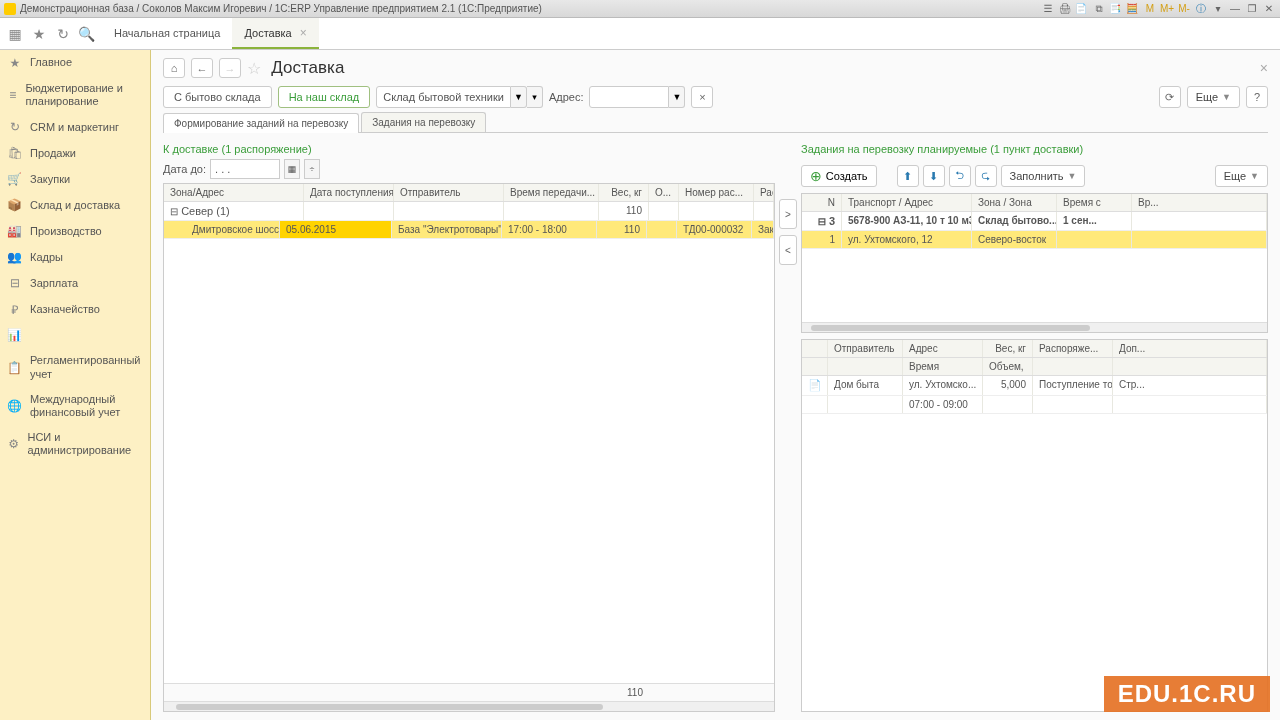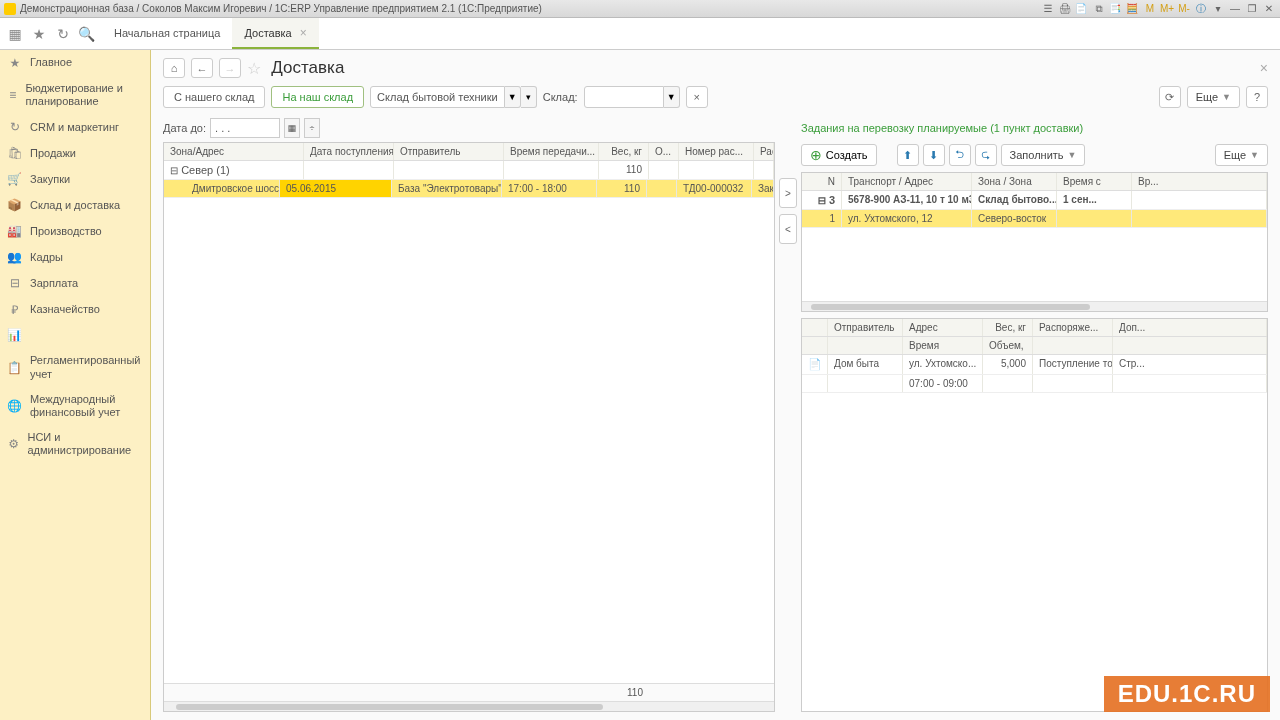--- a/index.html
+++ b/index.html
@@ -193,7 +193,7 @@
     </div>
 
     <div class="filterbar">
-      <span class="pill-btn">С нашего склад</span>
+      <span class="pill-btn">С бытово склада</span>
       <span class="pill-btn active">На наш склад</span>
       <div class="select-combo">
         <span class="txt">Склад бытовой техники</span>

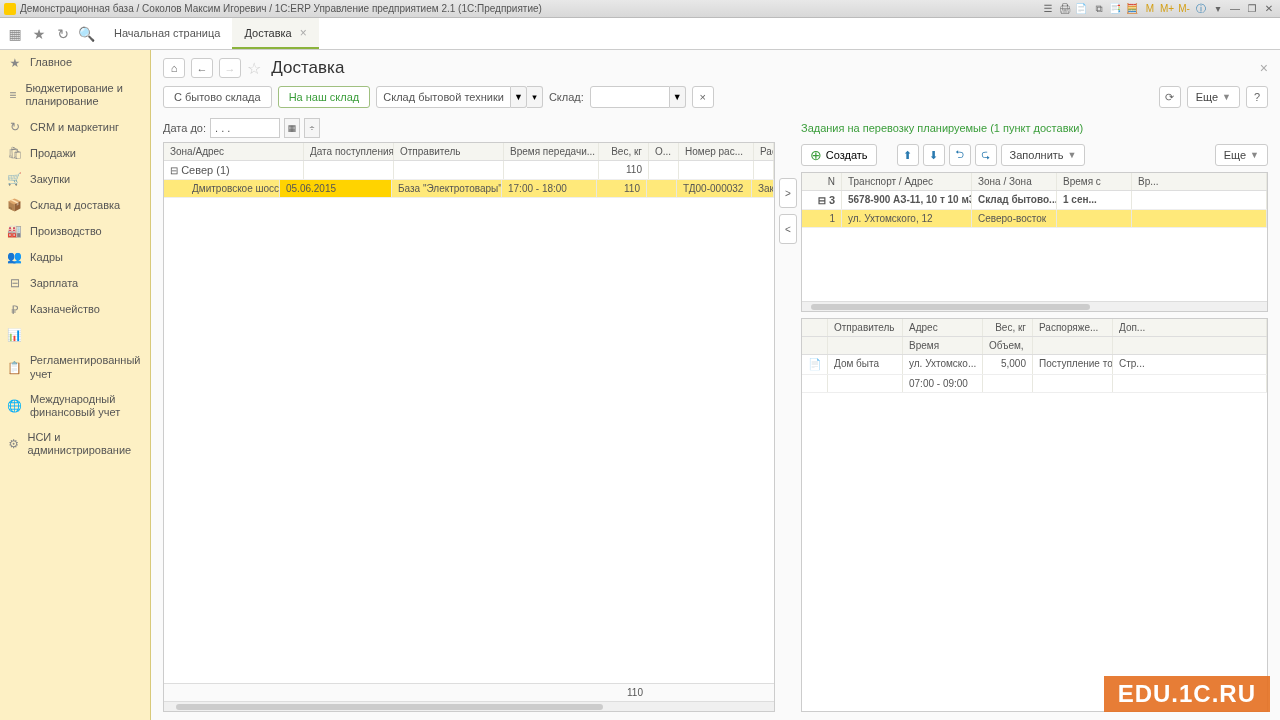--- a/index.html
+++ b/index.html
@@ -200,7 +200,7 @@
           <span class="dd">▼</span>
           <span class="dd">▾</span>
       </div>
-      <span style="color:#555">Склад:</span>
+      <span style="color:#555">Адрес:</span>
       <div class="select-combo">
         <span class="txt" style="min-width:80px"></span>
           <span class="dd">▼</span>

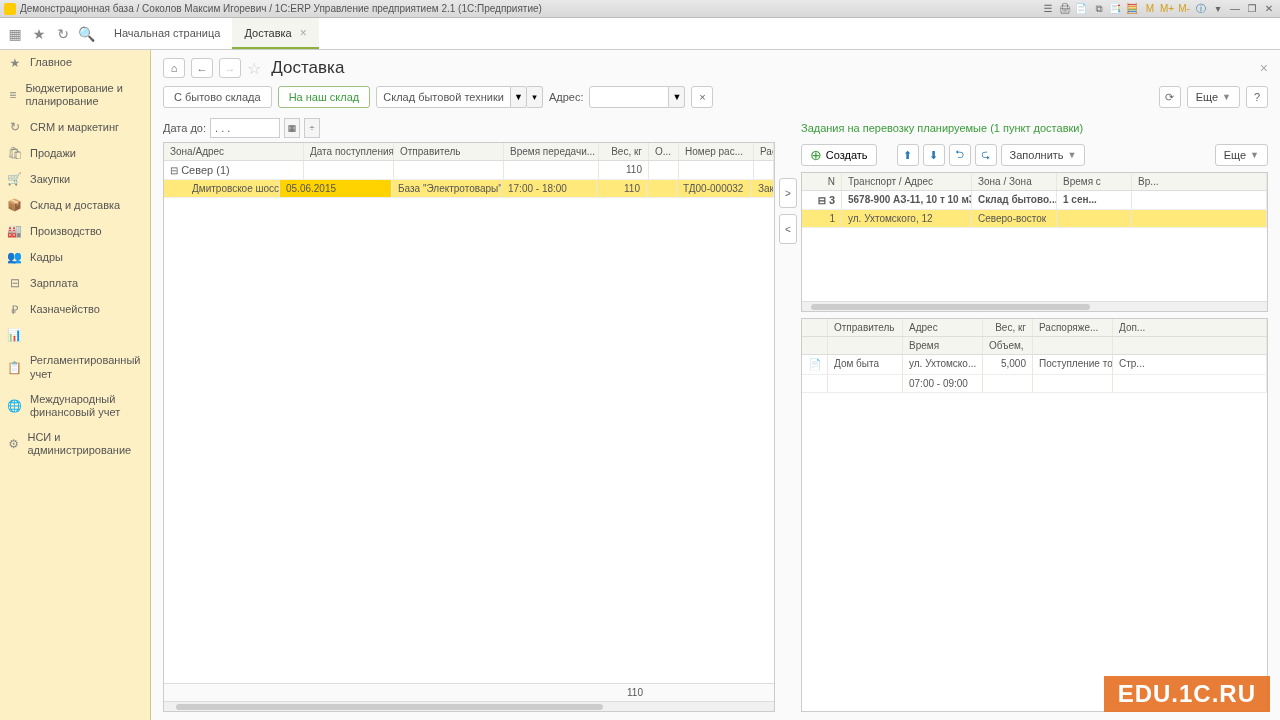--- a/index.html
+++ b/index.html
@@ -215,6 +215,10 @@
       <span class="sq-btn">?</span>
     </div>
 
+    <div class="subtabs">
+      <div class="subtab active">Формирование заданий на перевозку</div>
+      <div class="subtab">Задания на перевозку</div>
+    </div>
 
     <div class="workarea">
       <div class="left-pane">

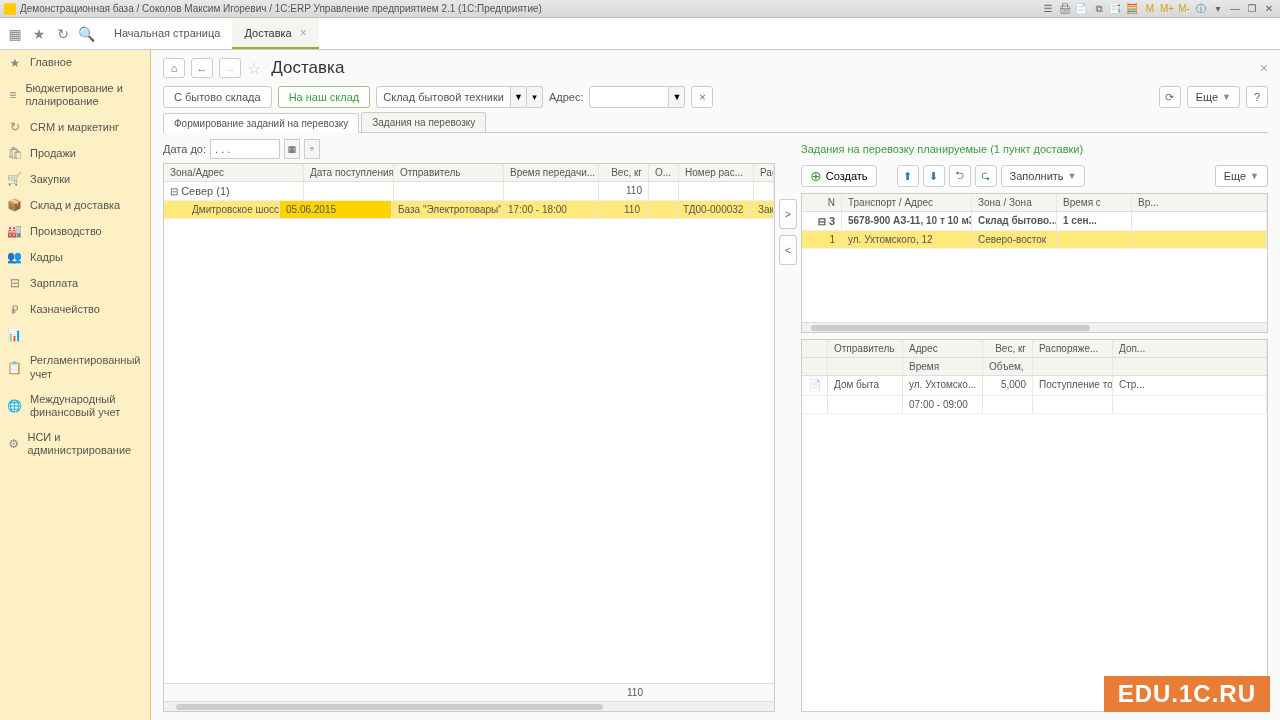--- a/index.html
+++ b/index.html
@@ -222,6 +222,7 @@
 
     <div class="workarea">
       <div class="left-pane">
+        <div class="section-title">К доставке (1 распоряжение)</div>
         <div class="date-row">
           <span>Дата до:</span>
           <span class="dateinput">. . .</span>

